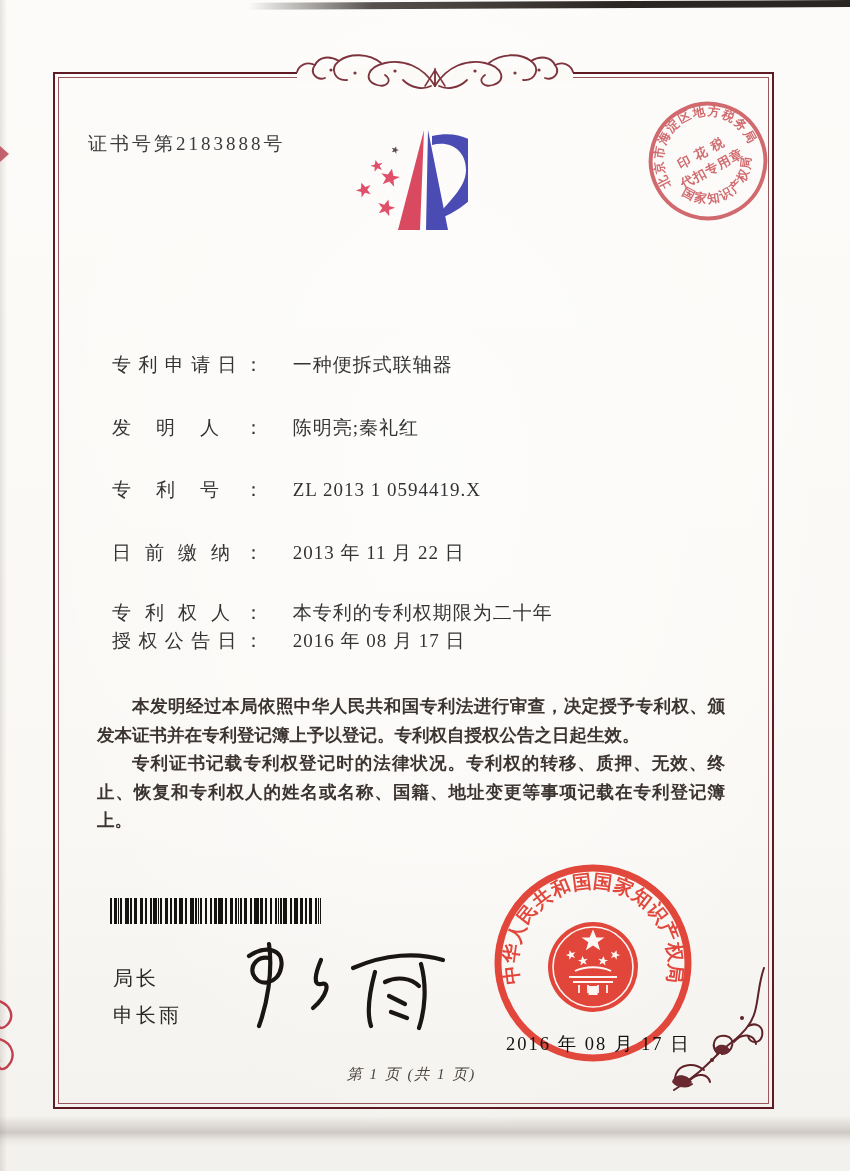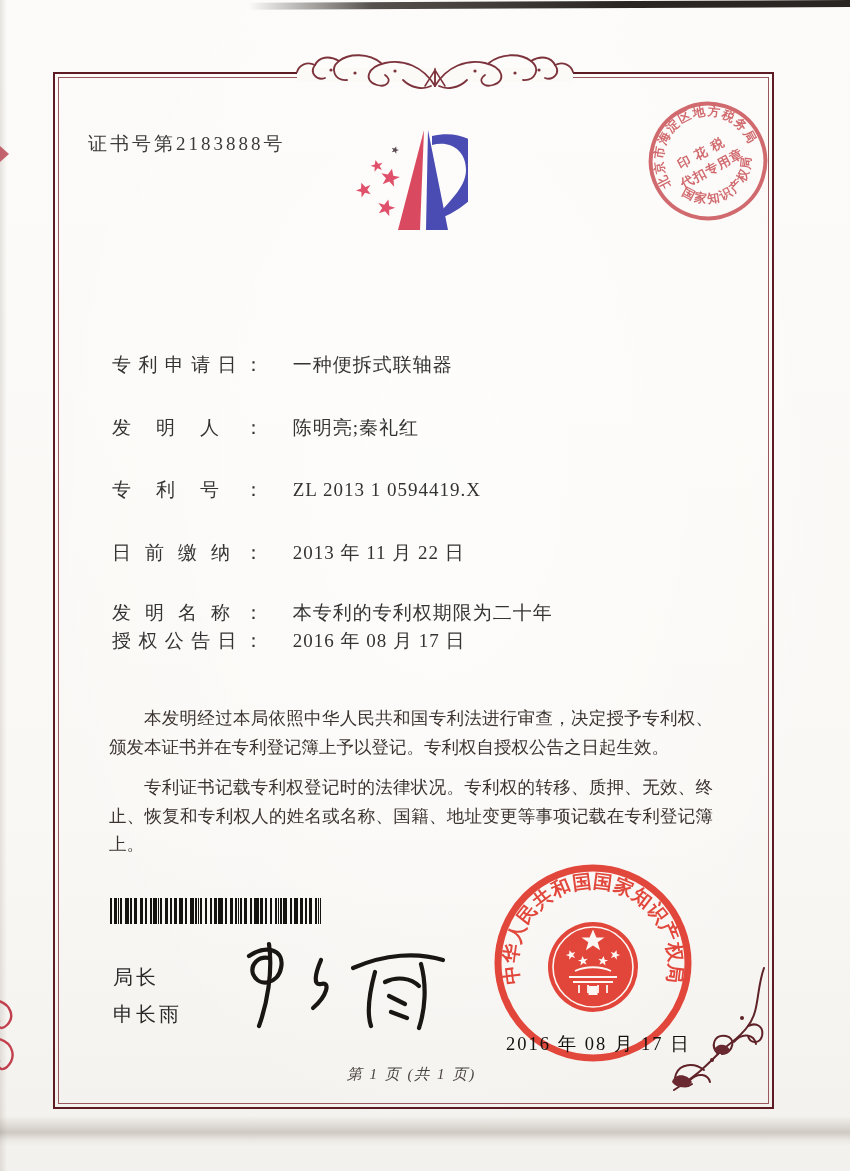--- a/index.html
+++ b/index.html
@@ -165,7 +165,7 @@
       <span class="fvalue">2013 年 11 月 22 日</span>
     </div>
     <div class="field f4">
-      <span class="flabel">发明名称：</span>
+      <span class="flabel">专利权人：</span>
       <span class="fvalue">本专利的专利权期限为二十年</span>
     </div>
     <div class="field f5">

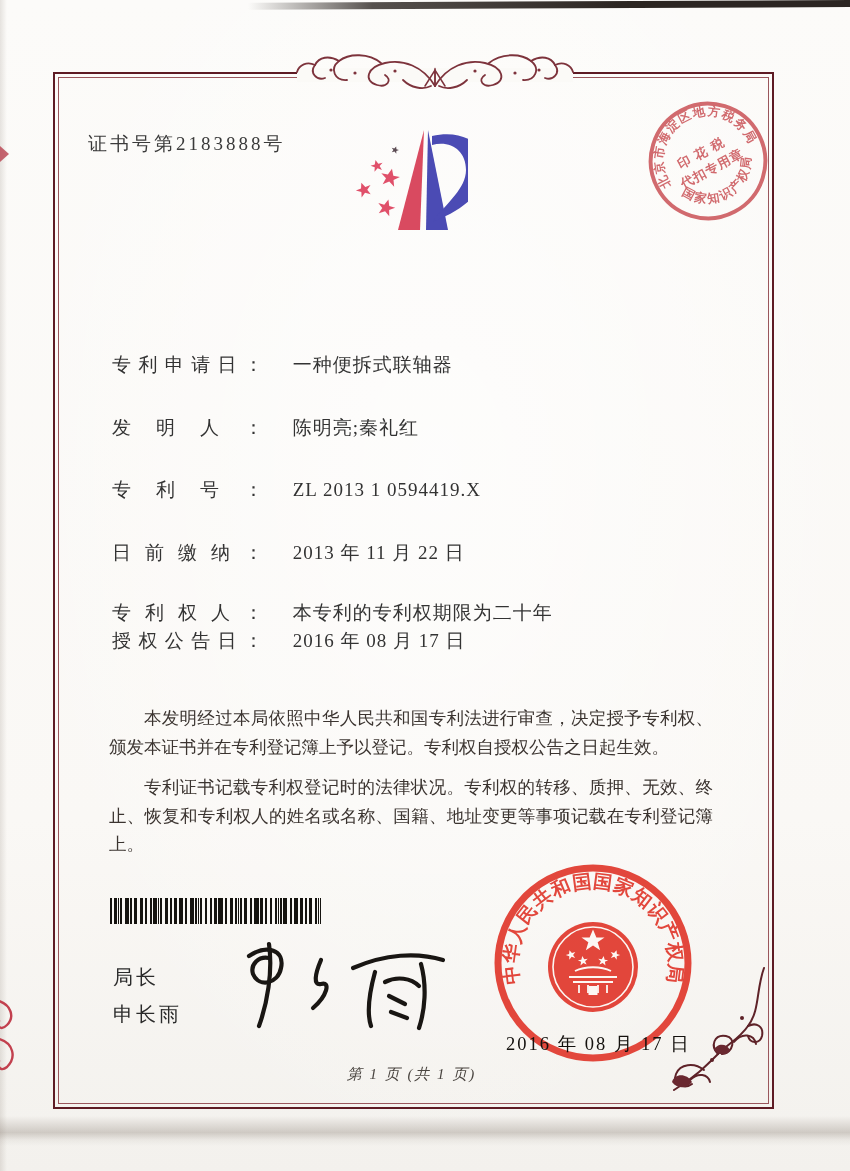--- a/index.html
+++ b/index.html
@@ -51,7 +51,7 @@
   
   .paras{position:absolute;left:97px;top:692px;width:628px;font-size:17.5px;
     line-height:28.5px;text-align:justify;color:#3b3430;}
-  .paras p{margin:12px;text-indent:2em;}
+  .paras p{margin:0;text-indent:2em;font-weight:bold;}
 
   
   .barcode{position:absolute;left:110px;top:898px;width:211px;height:26px;

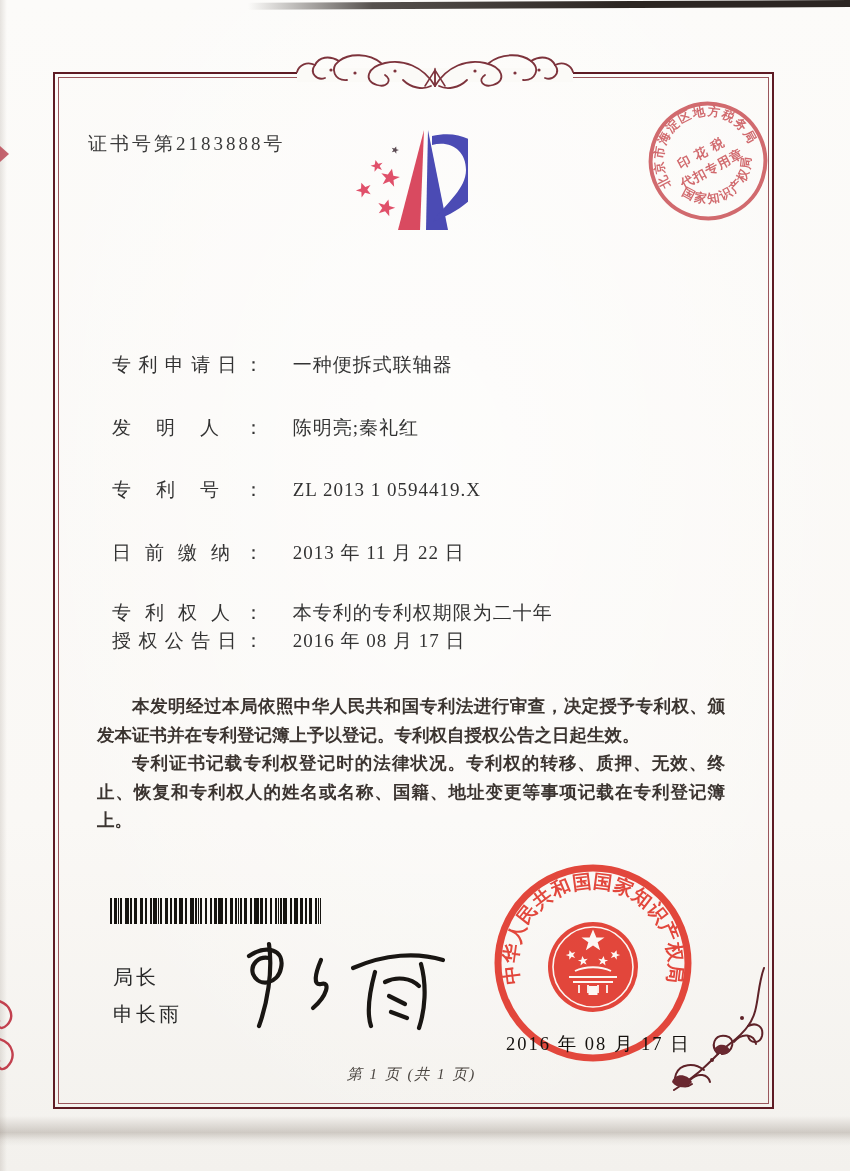--- a/index.html
+++ b/index.html
@@ -61,7 +61,7 @@
       repeating-linear-gradient(90deg,rgba(0,0,0,0) 0 4px,#15130f 4px 6px,rgba(0,0,0,0) 6px 13px);}
 
   
-  .officer{position:absolute;left:113px;top:960px;font-family:Liberation Mono, monospace;
+  .officer{position:absolute;left:113px;top:960px;font-family:Liberation Serif, serif;
     font-size:20px;color:#2a2a2a;line-height:37px;letter-spacing:3px;}
   .signature{position:absolute;left:235px;top:934px;width:220px;height:100px;}
 

